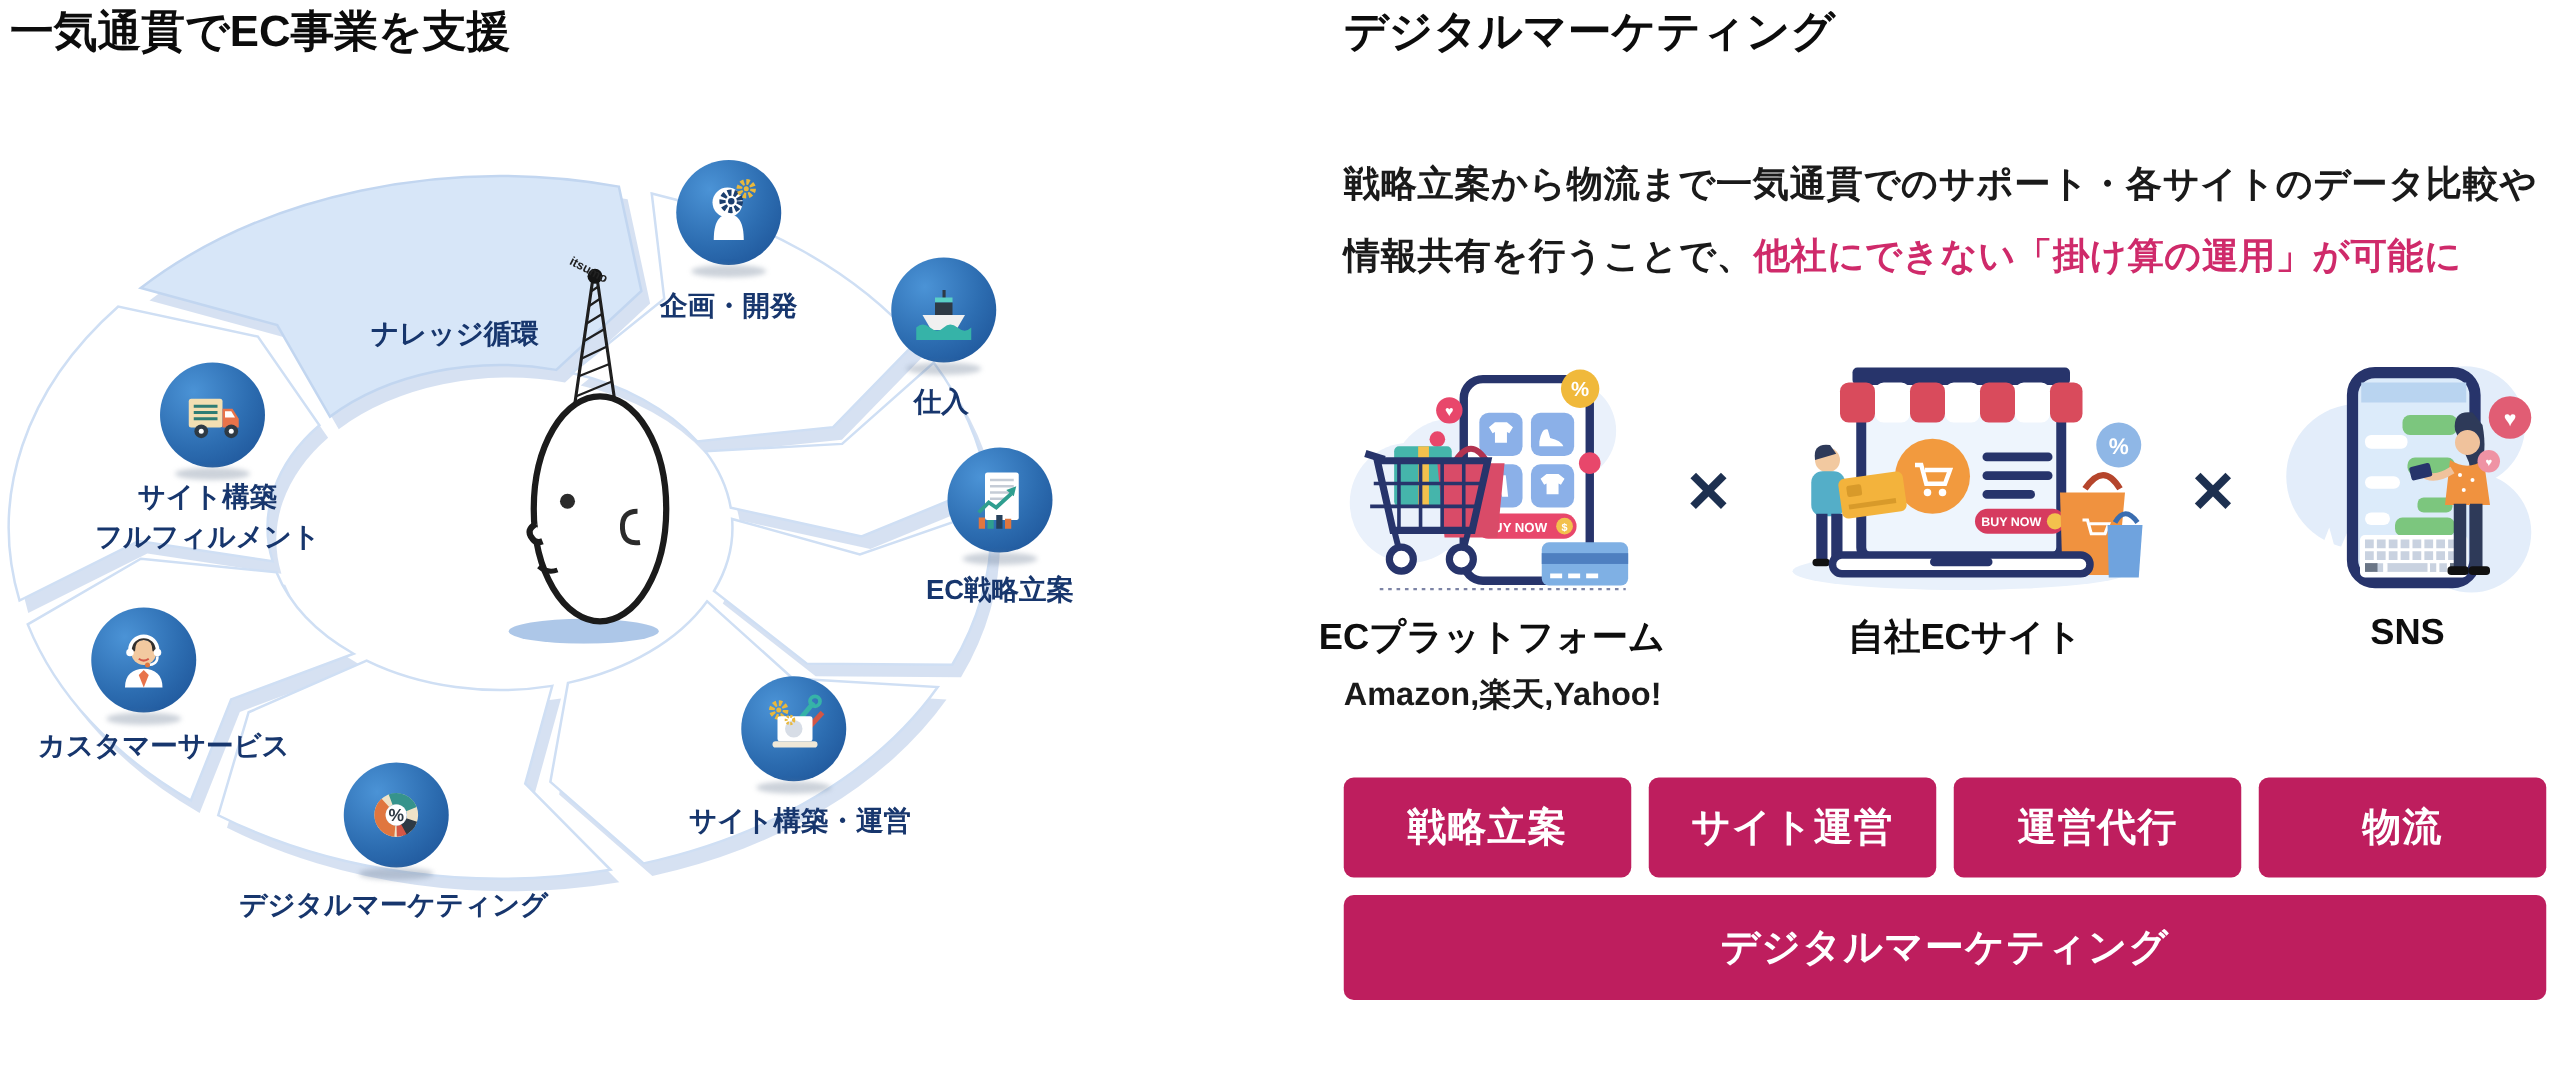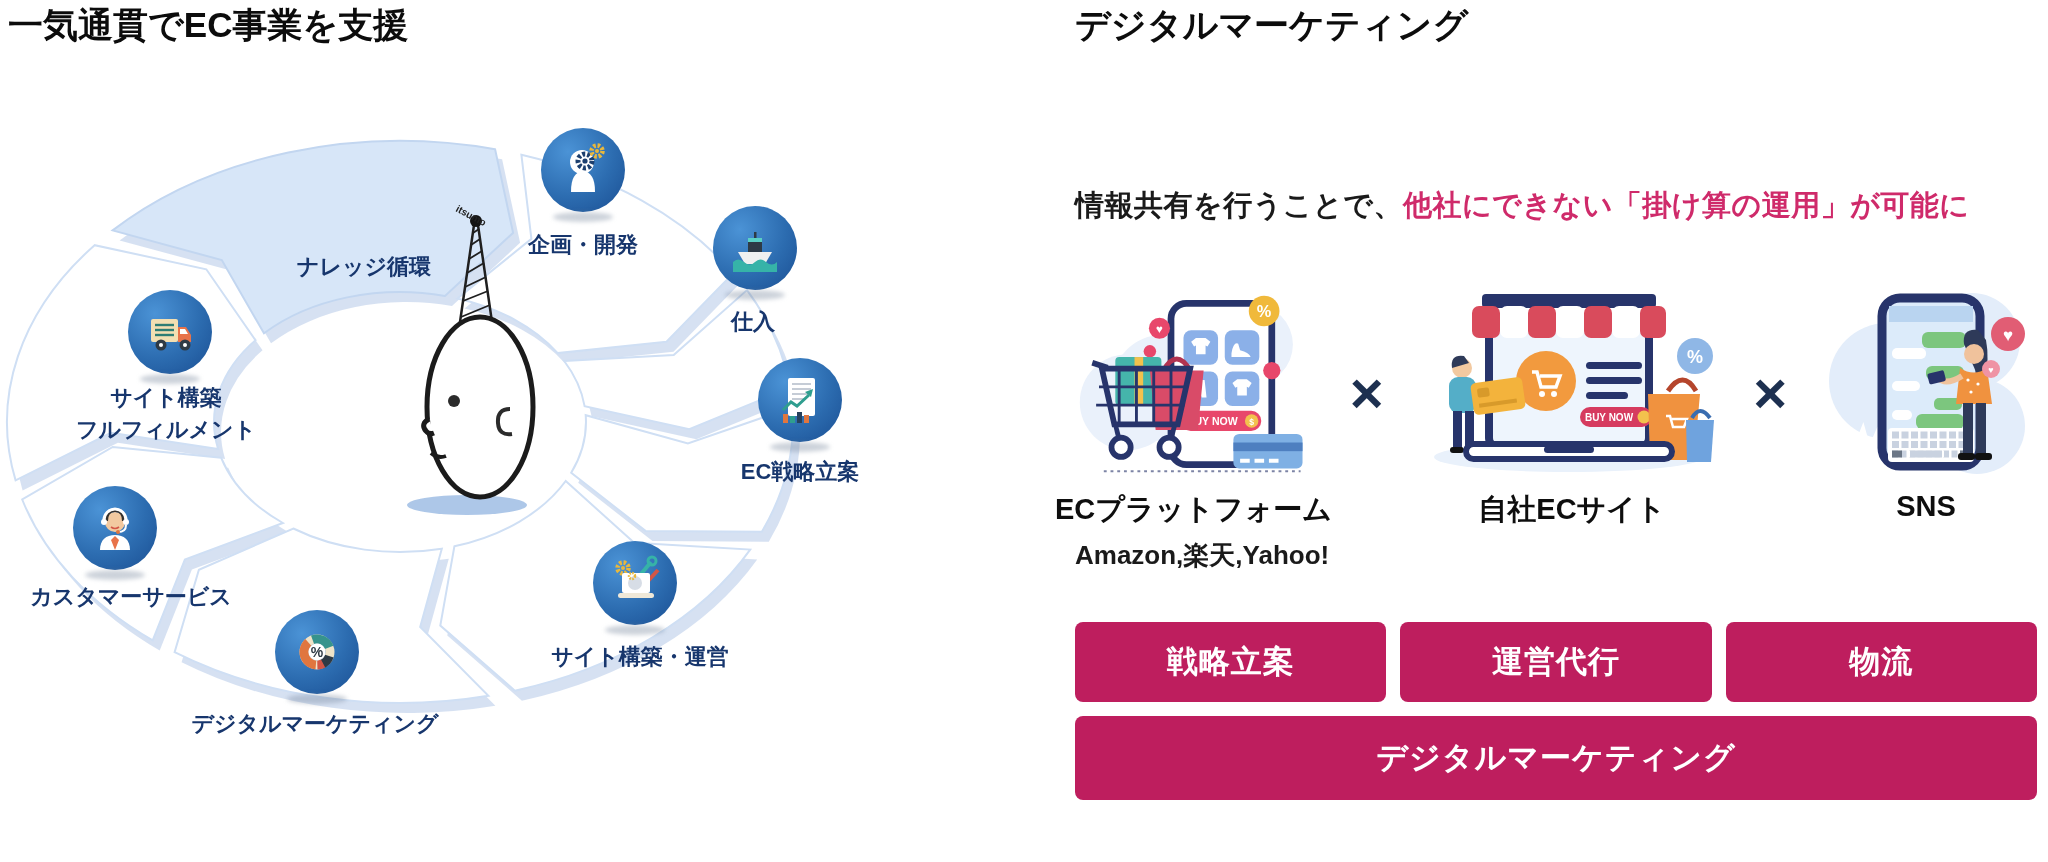--- a/index.html
+++ b/index.html
@@ -185,7 +185,7 @@
   <div class="sec-title" style="left:1075px;">デジタルマーケティング</div>
 
   <div class="desc">
-    <br>
+    <span>戦略立案から物流まで一気通貫でのサポート・各サイトのデータ比較や</span><br>
     <span>情報共有を行うことで、</span><span class="pink">他社にできない「掛け算の運用」が可能に</span>
   </div>
 

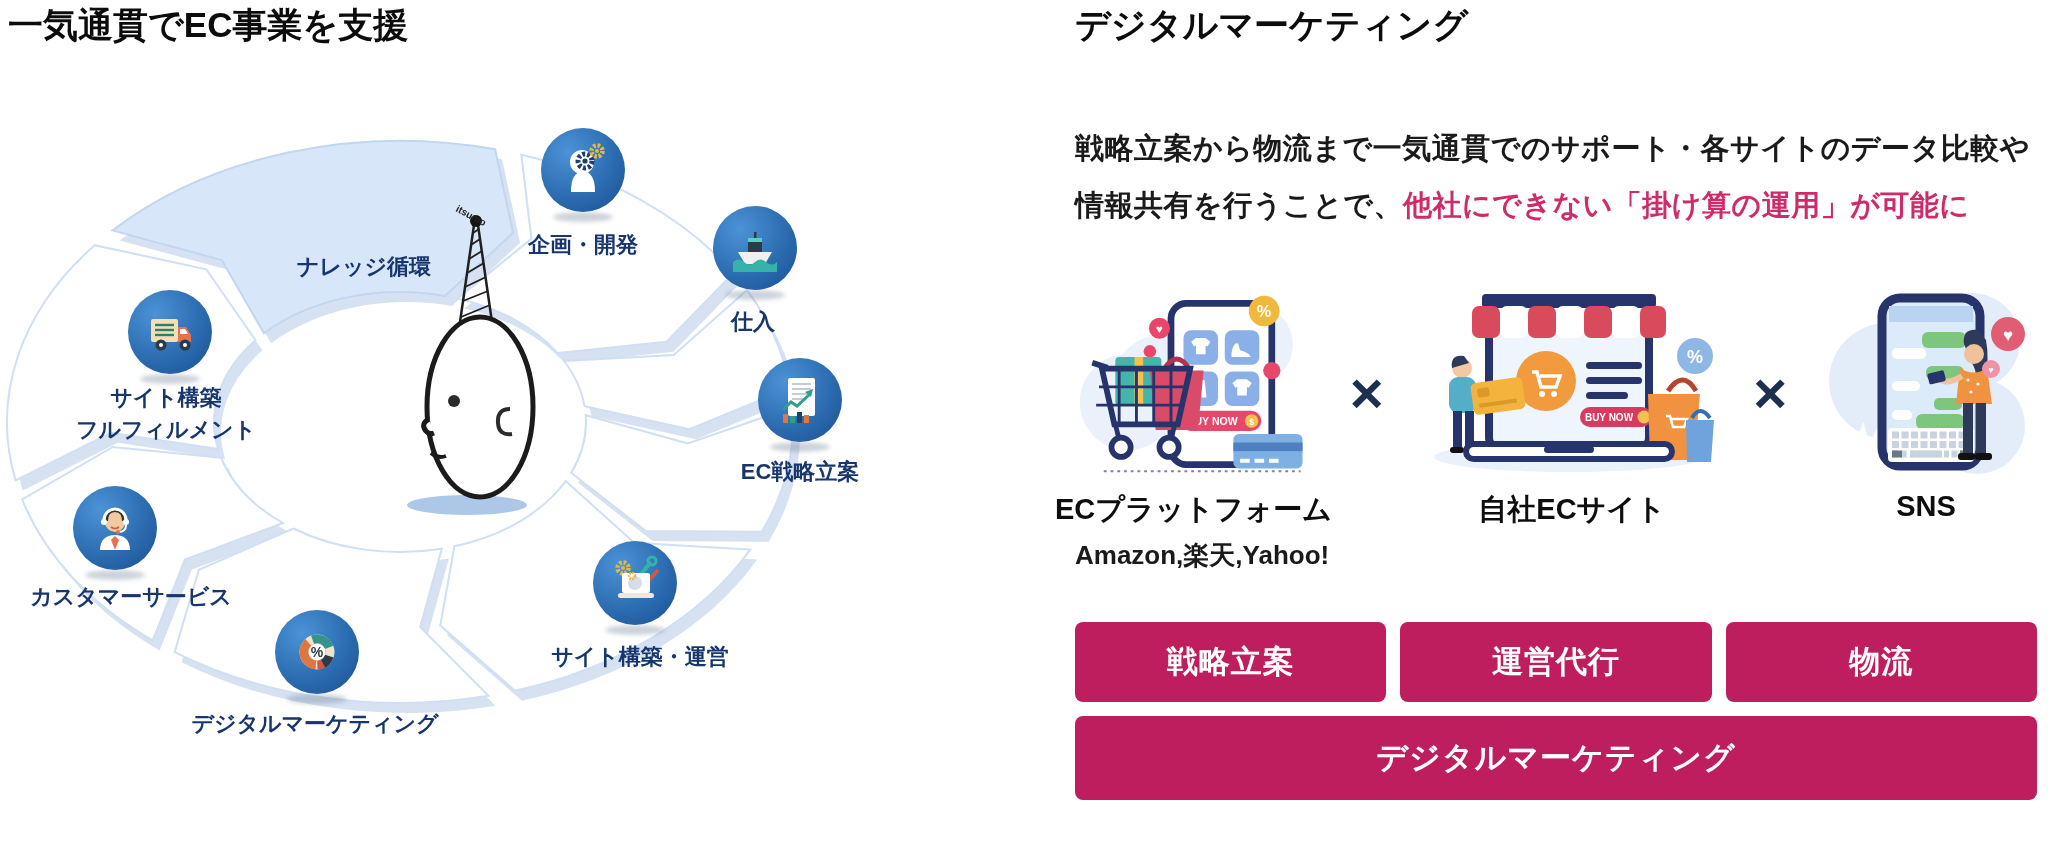--- a/index.html
+++ b/index.html
@@ -349,6 +349,7 @@
   <div class="buttons">
     <div class="btn-row">
       <div class="svc-btn">戦略立案</div>
+      <div class="svc-btn">サイト運営</div>
       <div class="svc-btn">運営代行</div>
       <div class="svc-btn">物流</div>
     </div>

